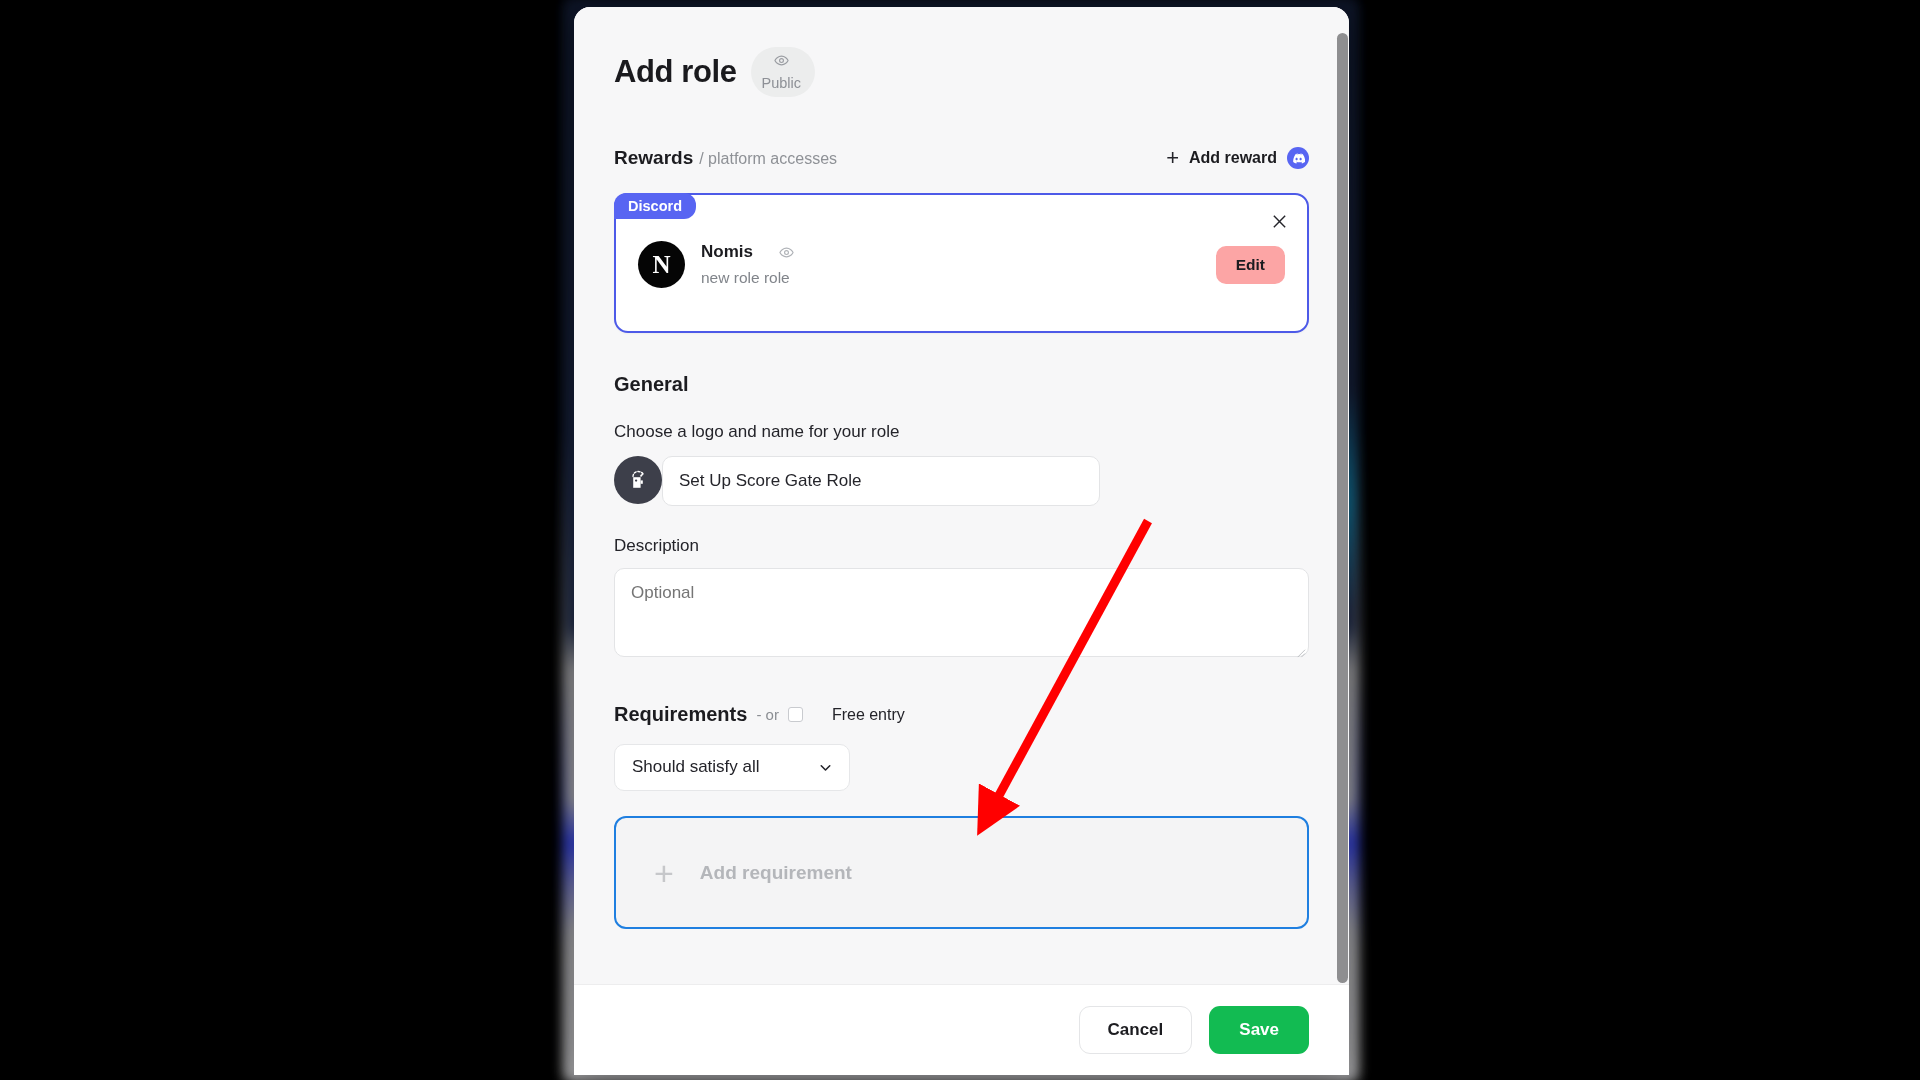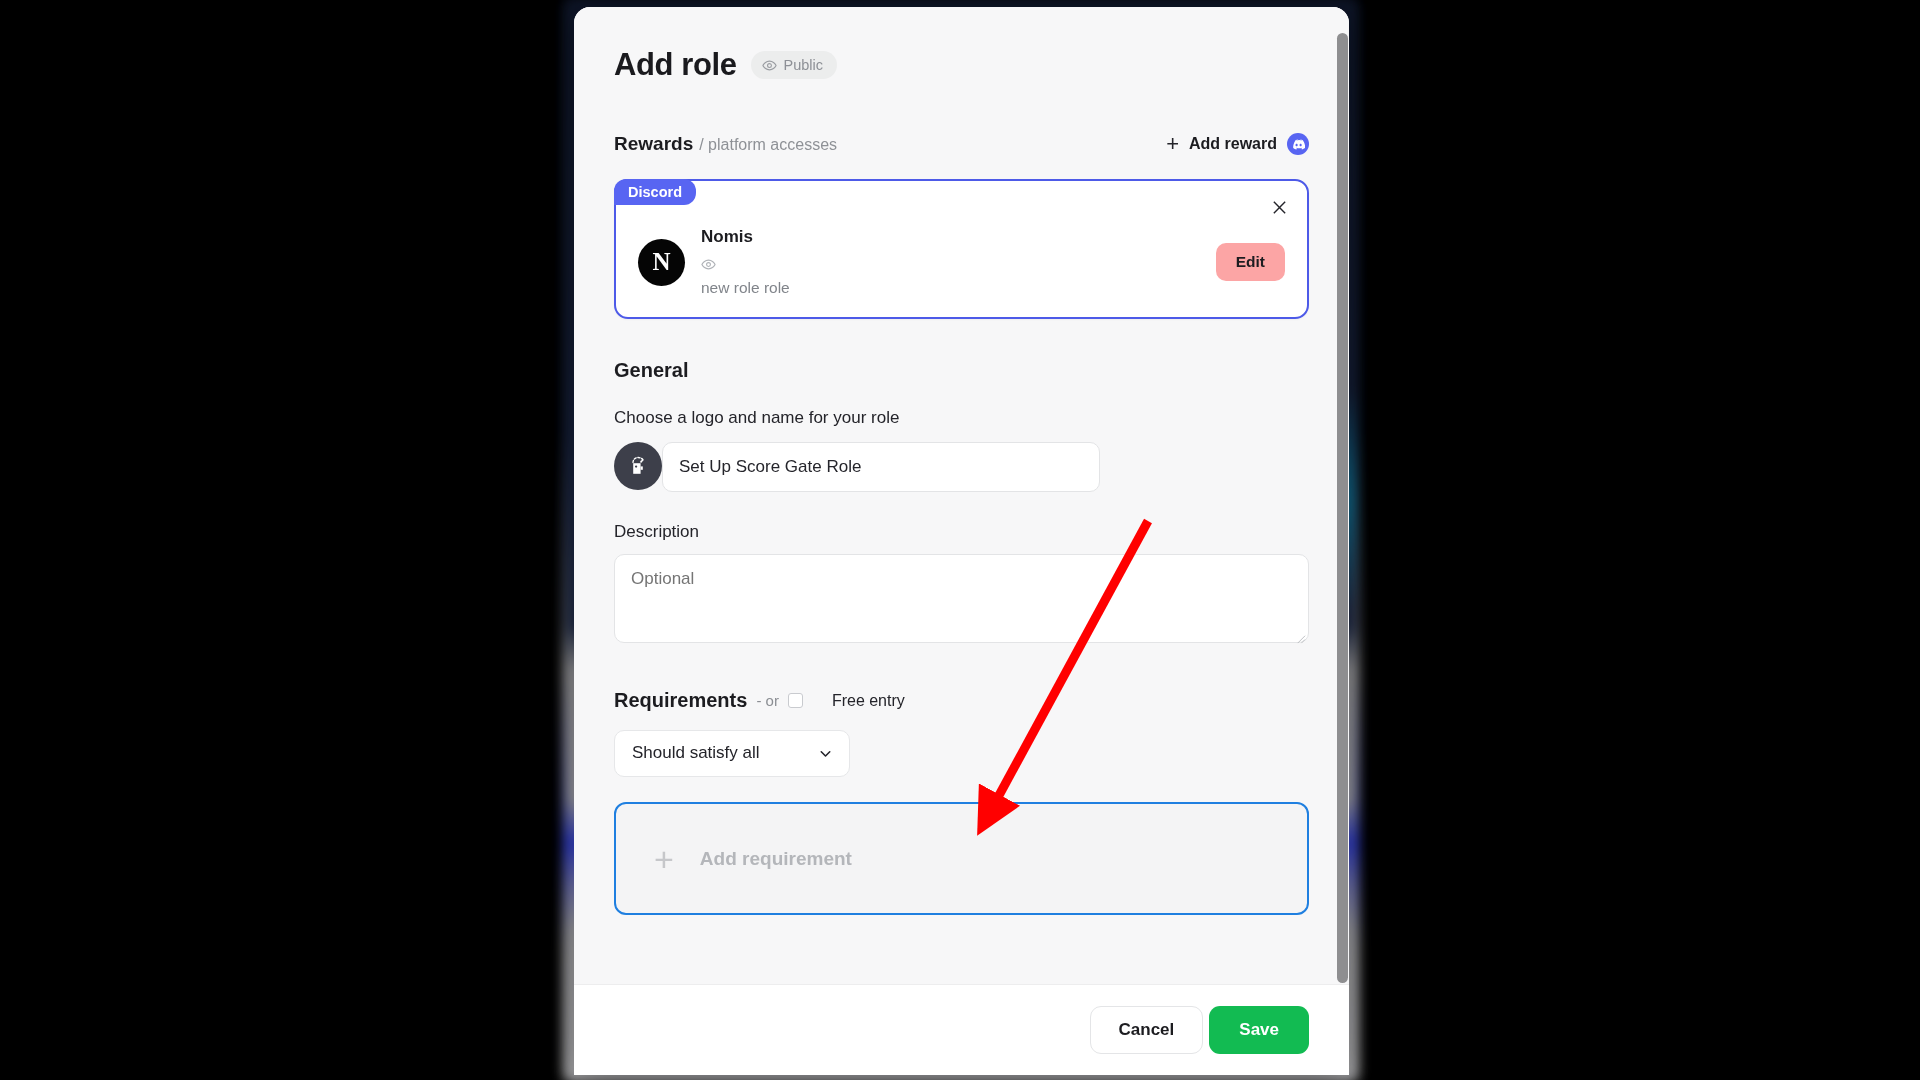--- a/index.html
+++ b/index.html
@@ -51,7 +51,7 @@
     display: inline-flex; align-items: center; gap: 7px;
     background: #eceded; color: #8d9096;
     border-radius: 999px; padding: 6px 14px 6px 11px;
-    font-size: 14.5px; font-weight: 400;
+    font-size: 14.5px; font-weight: 400; flex-direction: column;
   }
   .eye { width: 15px; height: 15px; display: block; }
 

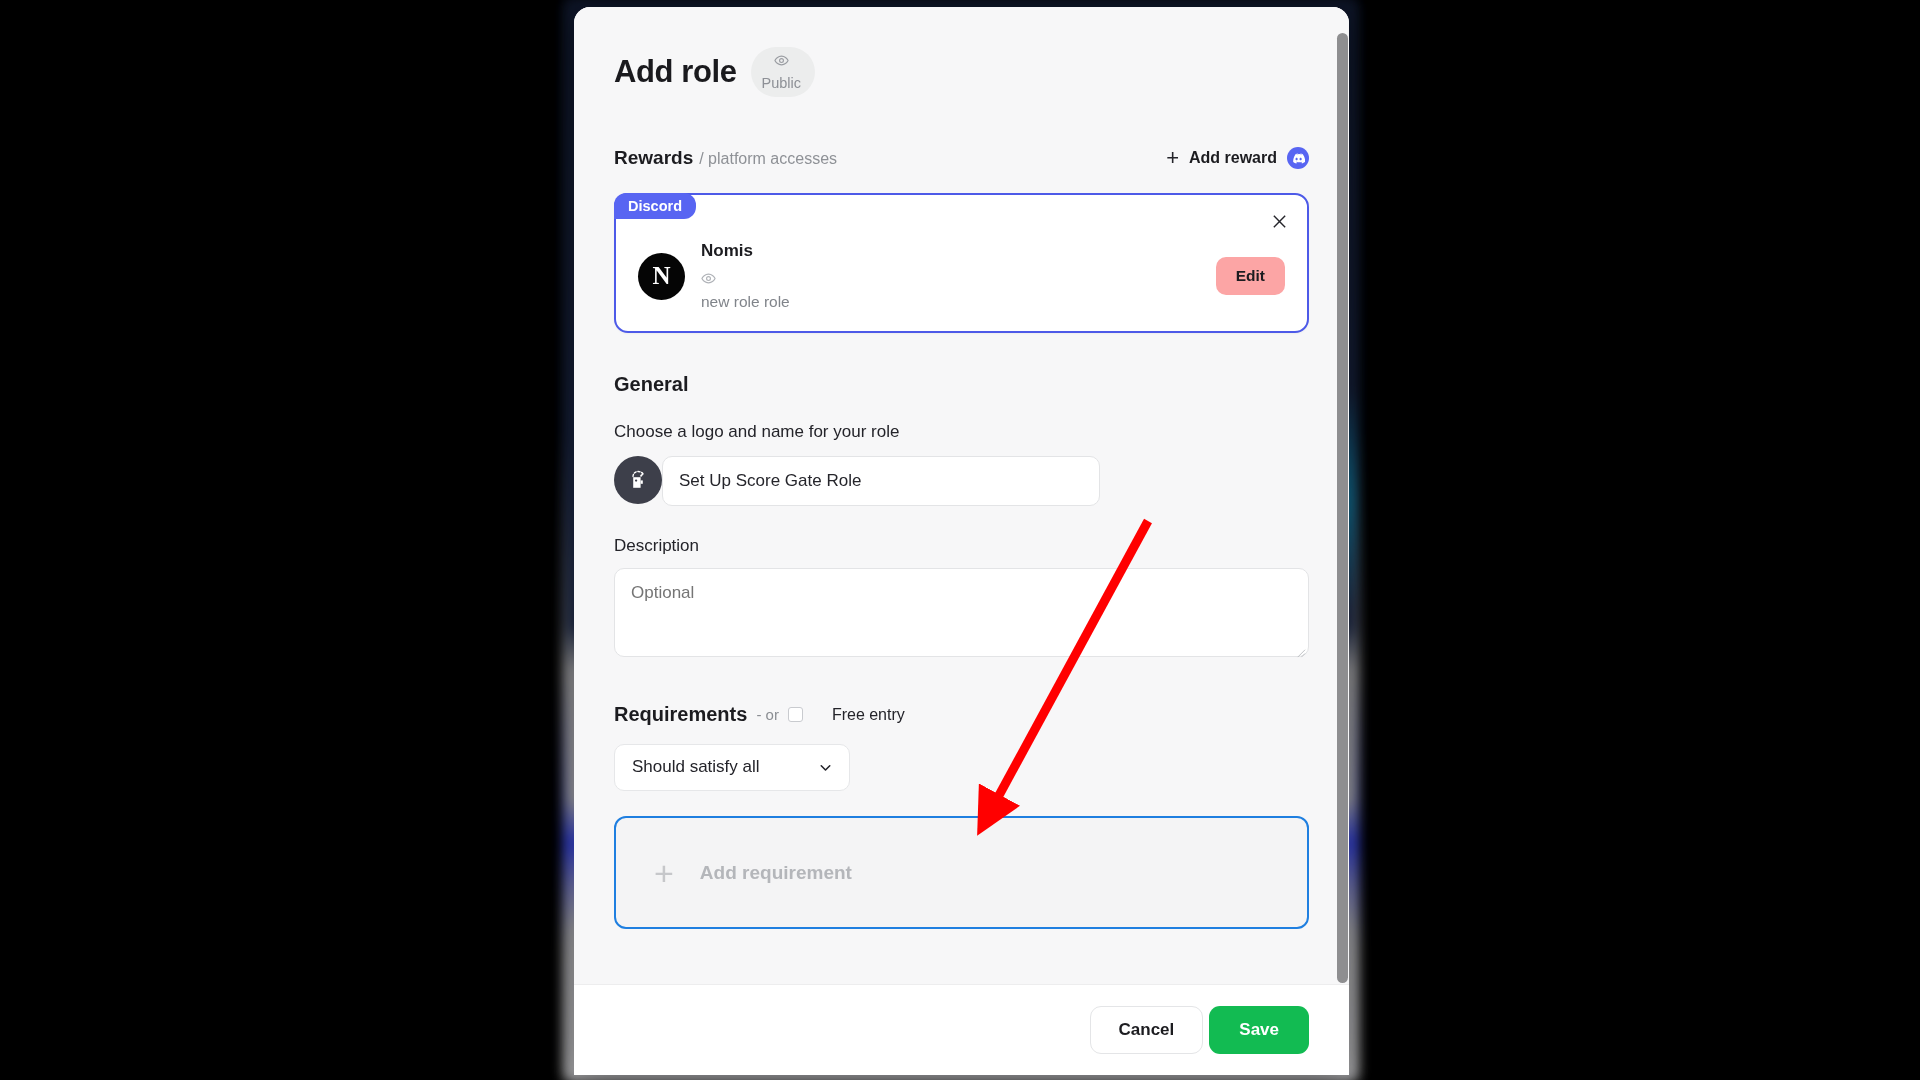--- a/index.html
+++ b/index.html
@@ -104,7 +104,7 @@
     flex: 0 0 auto;
   }
   .reward-meta { flex: 1 1 auto; }
-  .reward-name-row { display: flex; align-items: flex-start; gap: 10px; flex-direction: column; }
+  .reward-name-row { display: flex; align-items: center; gap: 26px; }
   .reward-name { font-size: 17px; font-weight: 700; color: #1c1c20; }
   .reward-sub { font-size: 15.5px; color: #80848a; margin-top: 7px; }
   .edit-btn {

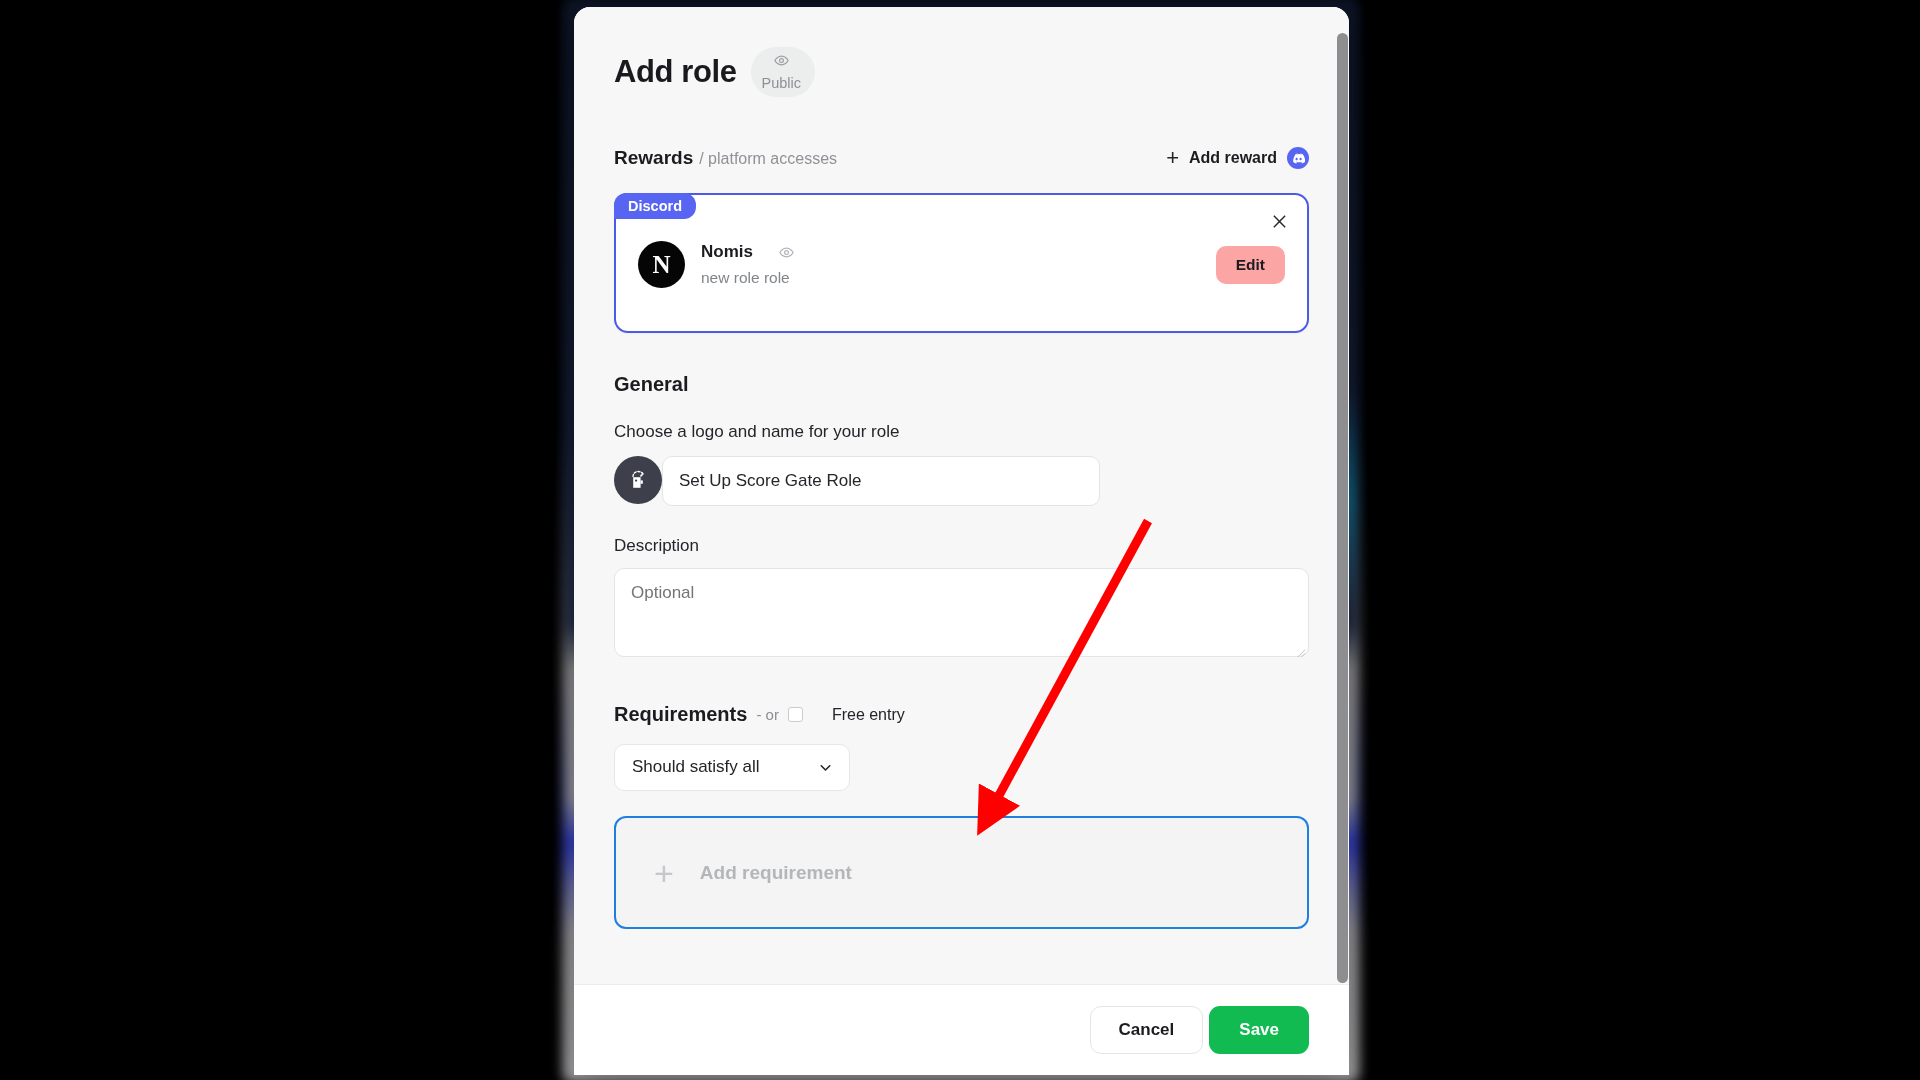--- a/index.html
+++ b/index.html
@@ -173,7 +173,7 @@
     position: absolute; left: 0; right: 0; bottom: 0; height: 91px;
     background: #fff; border-top: 1px solid #ededee;
     display: flex; align-items: center; justify-content: flex-end;
-    gap: 6px; padding-right: 40px;
+    gap: 17px; padding-right: 40px;
   }
   .btn-cancel {
     background: #fff; border: 1px solid #e4e5e7; border-radius: 11px;

